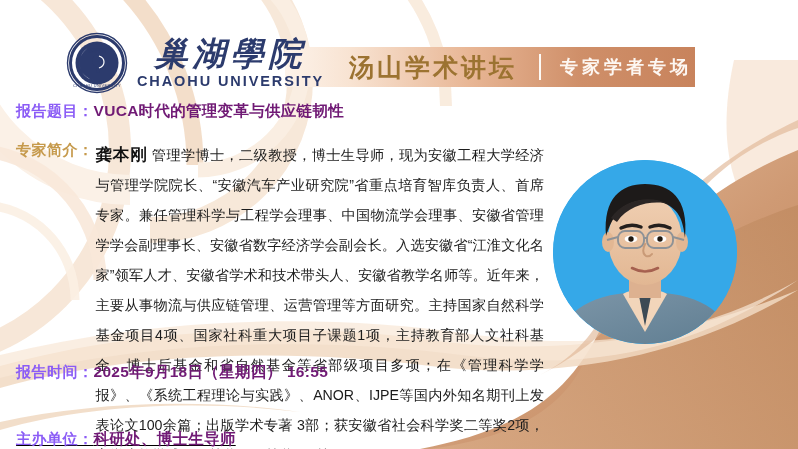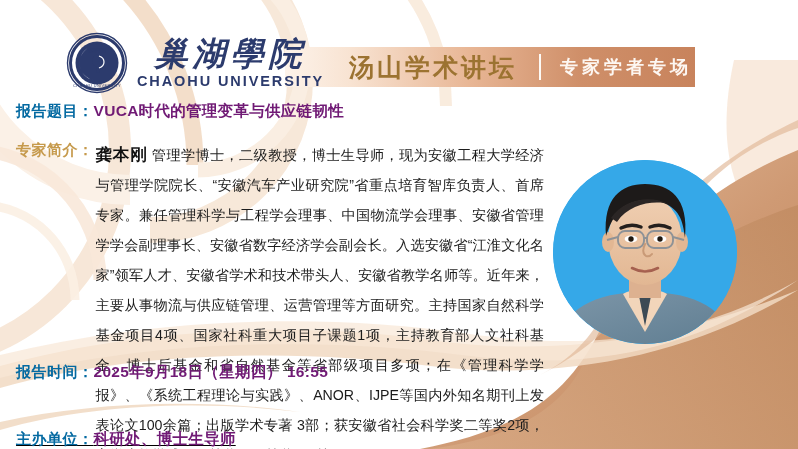--- a/index.html
+++ b/index.html
@@ -62,7 +62,7 @@
   
   .row { position:absolute; z-index:7; display:flex; align-items:baseline; white-space:nowrap; }
   .lbl {
-    font-size:15px; font-weight:700; color:#0369a1;
+    font-size:15px; font-weight:700; color:#8b5cf6;
     letter-spacing:.5px; flex:0 0 auto;
   }
   .val { font-size:15px; font-weight:700; color:#701a75; letter-spacing:.3px; }

